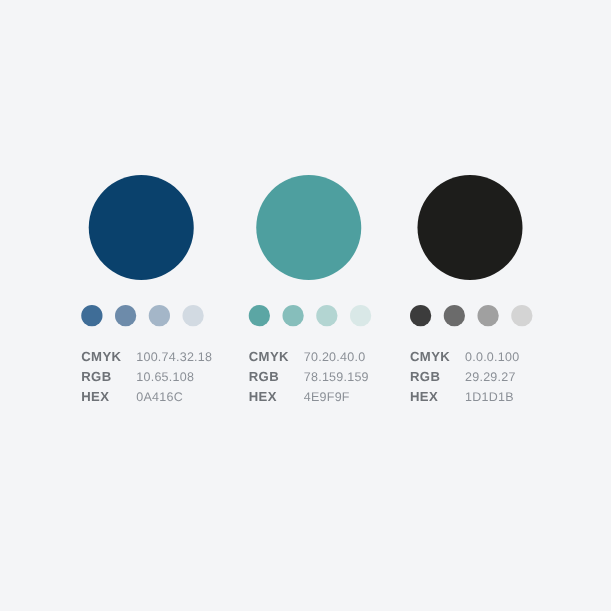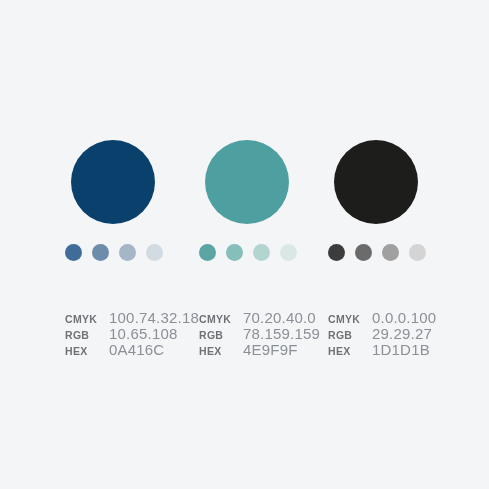--- a/index.html
+++ b/index.html
@@ -63,7 +63,7 @@
   }
 
   .spec-table {
-    margin-top: 48px;
+    margin-top: 19px;
     margin-left: 4px;
     display: flex;
     flex-direction: column;

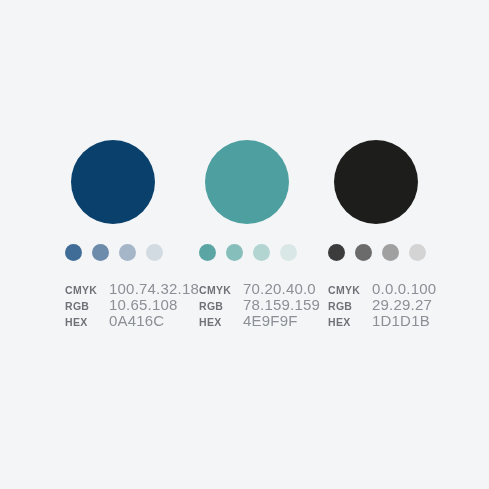--- a/index.html
+++ b/index.html
@@ -84,7 +84,7 @@
     flex: 0 0 44px;
   }
   .spec-value {
-    font-size: 15px;
+    font-size: 10px;
     font-weight: normal;
     color: #8b9097;
     letter-spacing: 0.2px;

